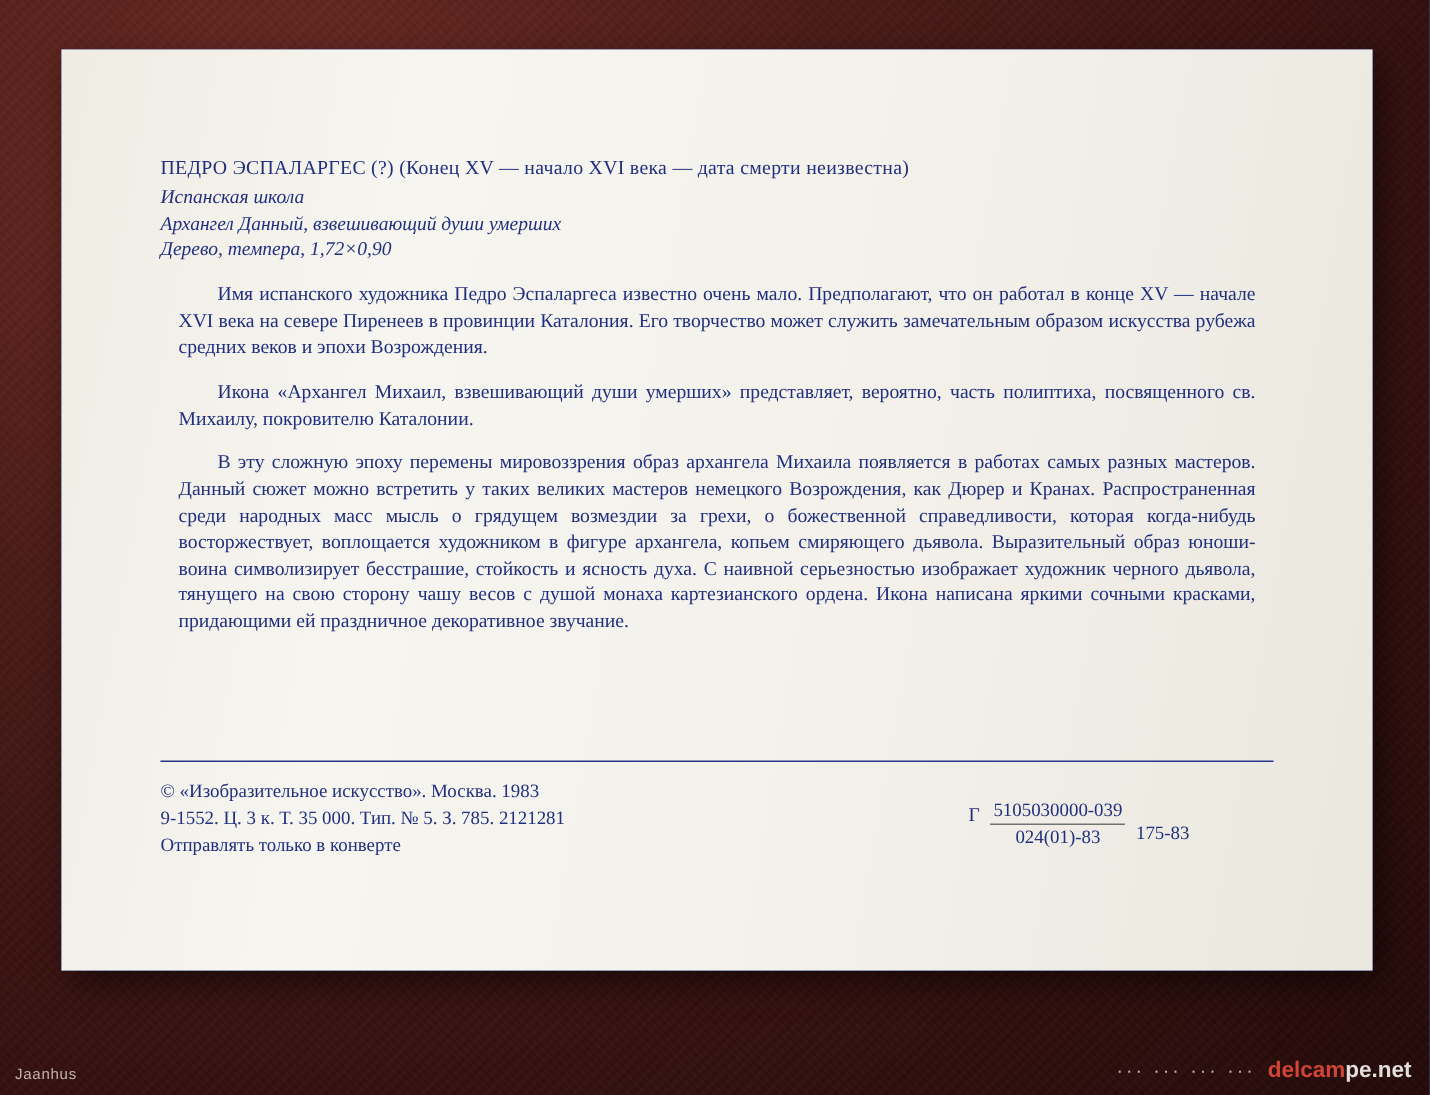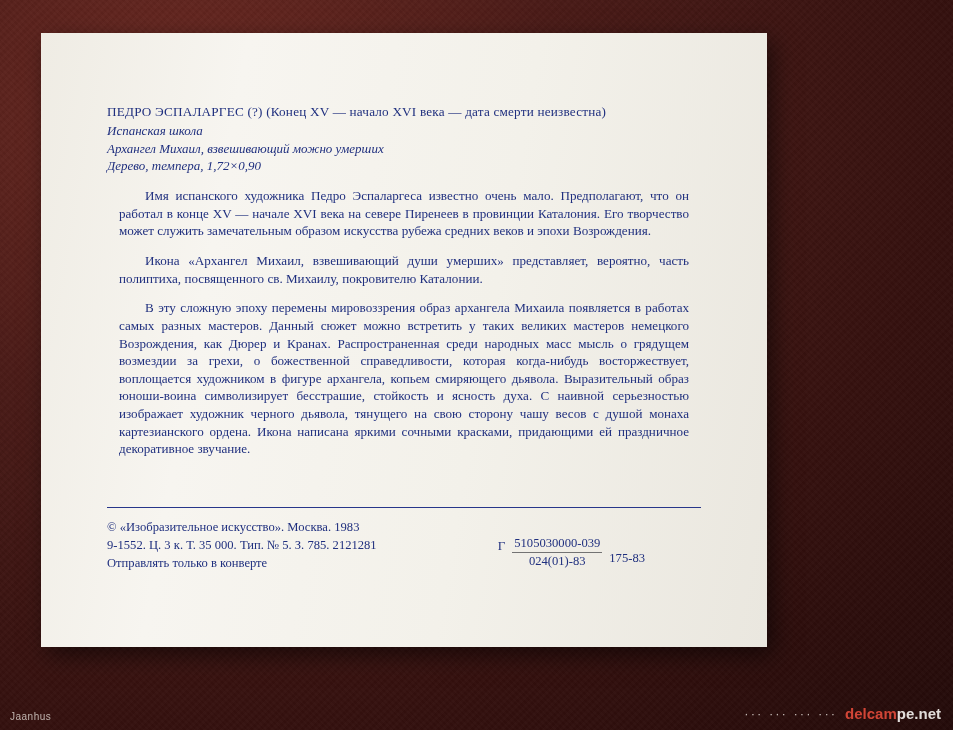--- a/index.html
+++ b/index.html
@@ -36,7 +36,7 @@
     position: absolute;
     left: 41px;
     top: 33px;
-    width: 726px;
+    width: 874px;
     height: 614px;
     background: #3b82f6;
     box-shadow: 6px 8px 22px rgba(0,0,0,0.55);

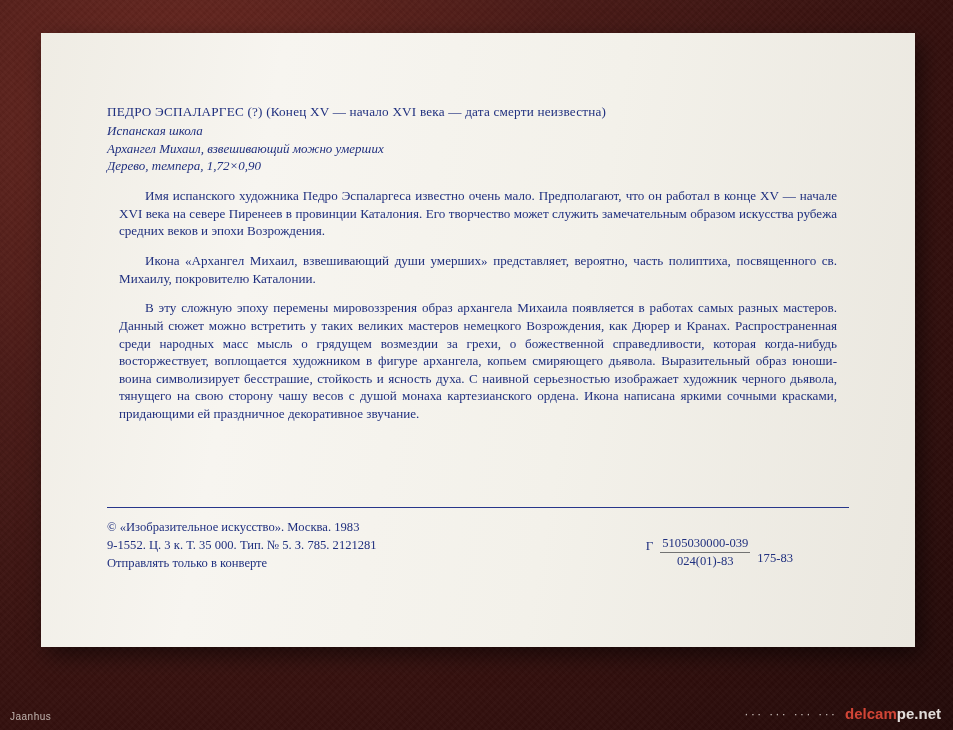--- a/index.html
+++ b/index.html
@@ -184,7 +184,7 @@
 
     <div class="meta">
       <div>Испанская школа</div>
-      <div>Архангел Михаил, взвешивающий можно умерших</div>
+      <div>Архангел Данный, взвешивающий души умерших</div>
       <div>Дерево, темпера, 1,72×0,90</div>
     </div>
 

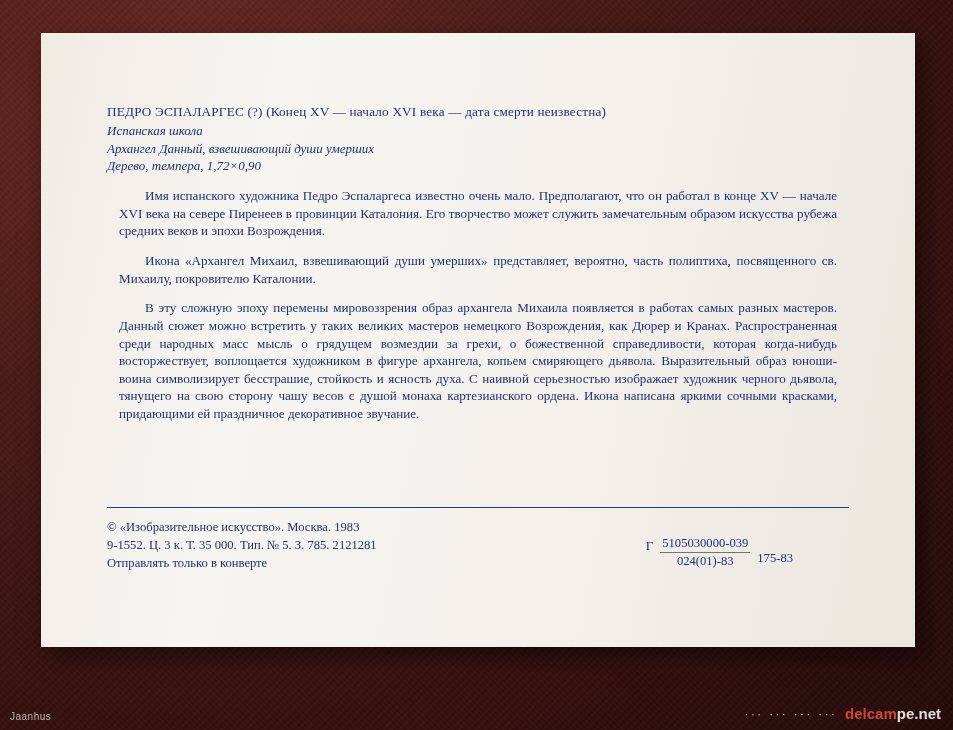--- a/index.html
+++ b/index.html
@@ -107,7 +107,7 @@
   }
   .footer-row {
     display: flex;
-    align-items: center;
+    align-items: flex-start;
     justify-content: space-between;
   }
   .footer-left div { white-space: nowrap; }

